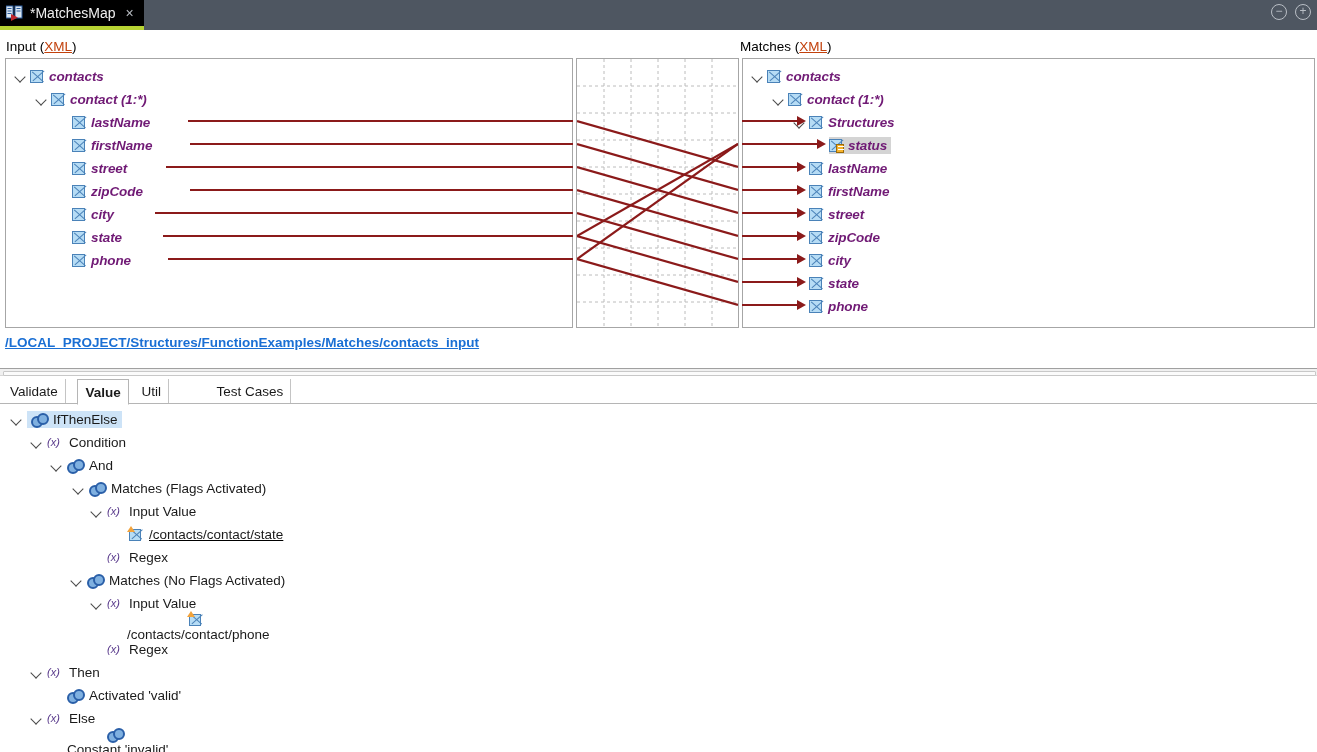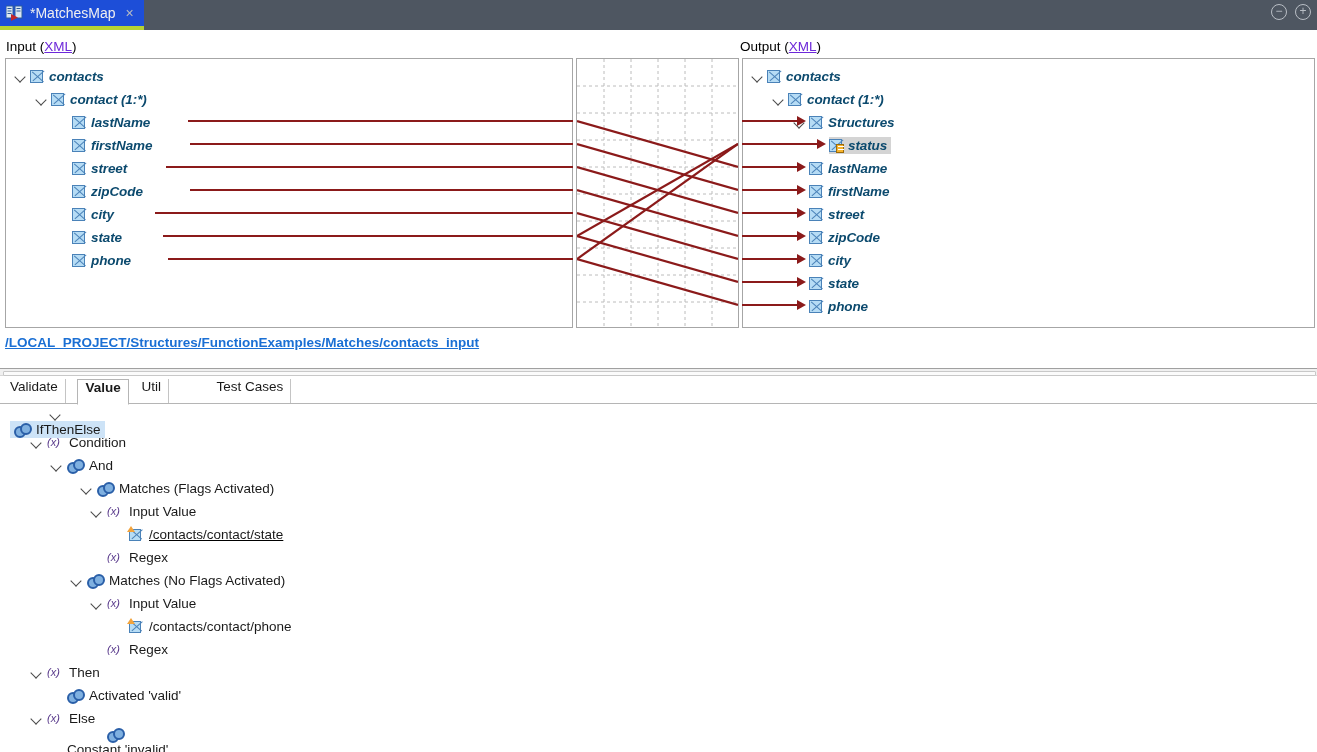--- a/index.html
+++ b/index.html
@@ -21,7 +21,7 @@
     display: flex; align-items: center;
     padding: 0 10px 0 6px;
     border-bottom: 4px solid #b7d333;
-    background: #1d4ed8;
+    background: #000000;
   }
   .tab-icon {
     width: 17px; height: 16px; position: relative; flex: 0 0 auto; margin-right: 7px;

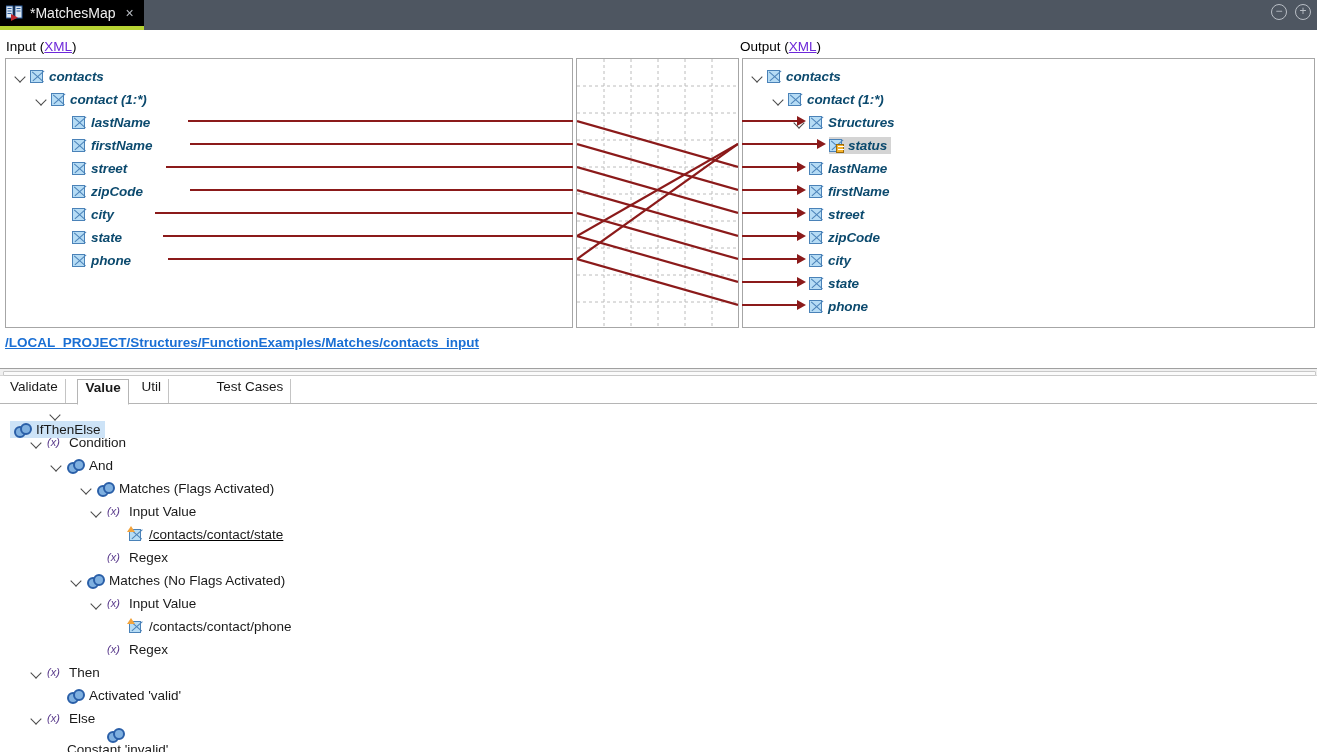--- a/index.html
+++ b/index.html
@@ -50,7 +50,7 @@
   .panel-caption {
     position: absolute; font-size: 13.5px; color: #000; white-space: nowrap;
   }
-  .panel-caption a { color: #6d28d9; text-decoration: underline; }
+  .panel-caption a { color: #c2410c; text-decoration: underline; }
   #caption-input  { left: 6px;   top: 9px; }
   #caption-output { left: 740px; top: 9px; }
 

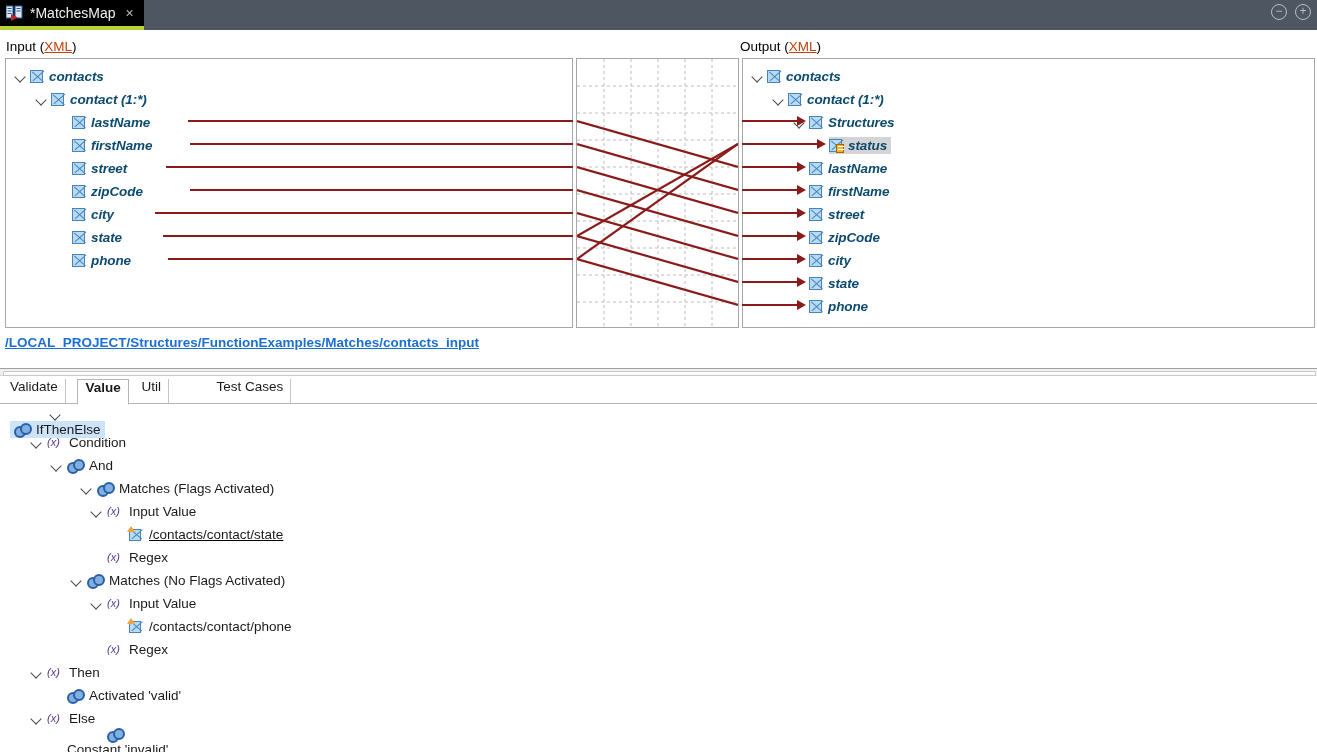--- a/index.html
+++ b/index.html
@@ -239,7 +239,7 @@
     <span>Input (</span><a href="#">XML</a><span>)</span>
   </div>
   <div class="panel-caption" id="caption-output">
-    <span>Output (</span><a href="#">XML</a><span>)</span>
+    <span>Matches (</span><a href="#">XML</a><span>)</span>
   </div>
 
   <div class="tree-panel" id="panel-input">

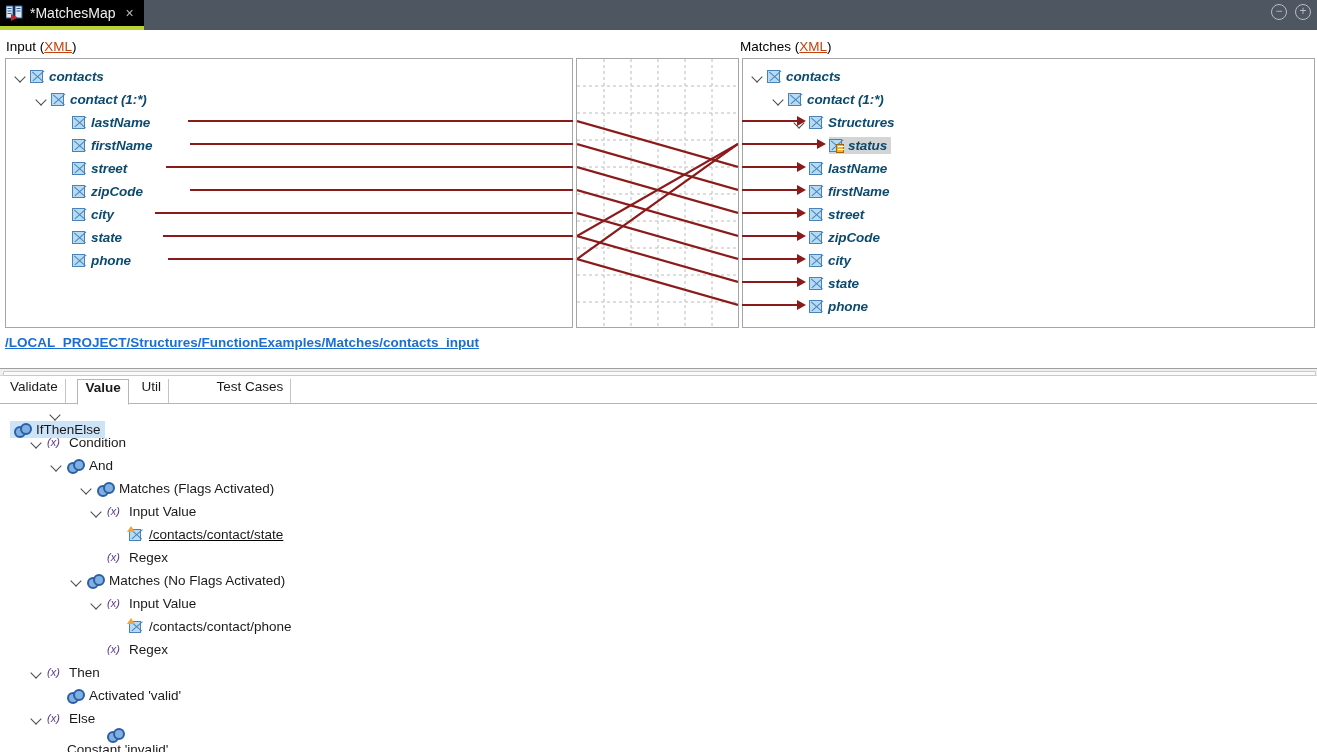--- a/index.html
+++ b/index.html
@@ -108,7 +108,7 @@
   }
 
   .tlabel {
-    font-size: 13.5px; font-style: italic; font-weight: bold; color: #0c4a6e;
+    font-size: 13.5px; font-style: italic; font-weight: bold; color: #701a75;
     letter-spacing: -0.1px;
   }
   .trow.selected .tlabel-wrap {

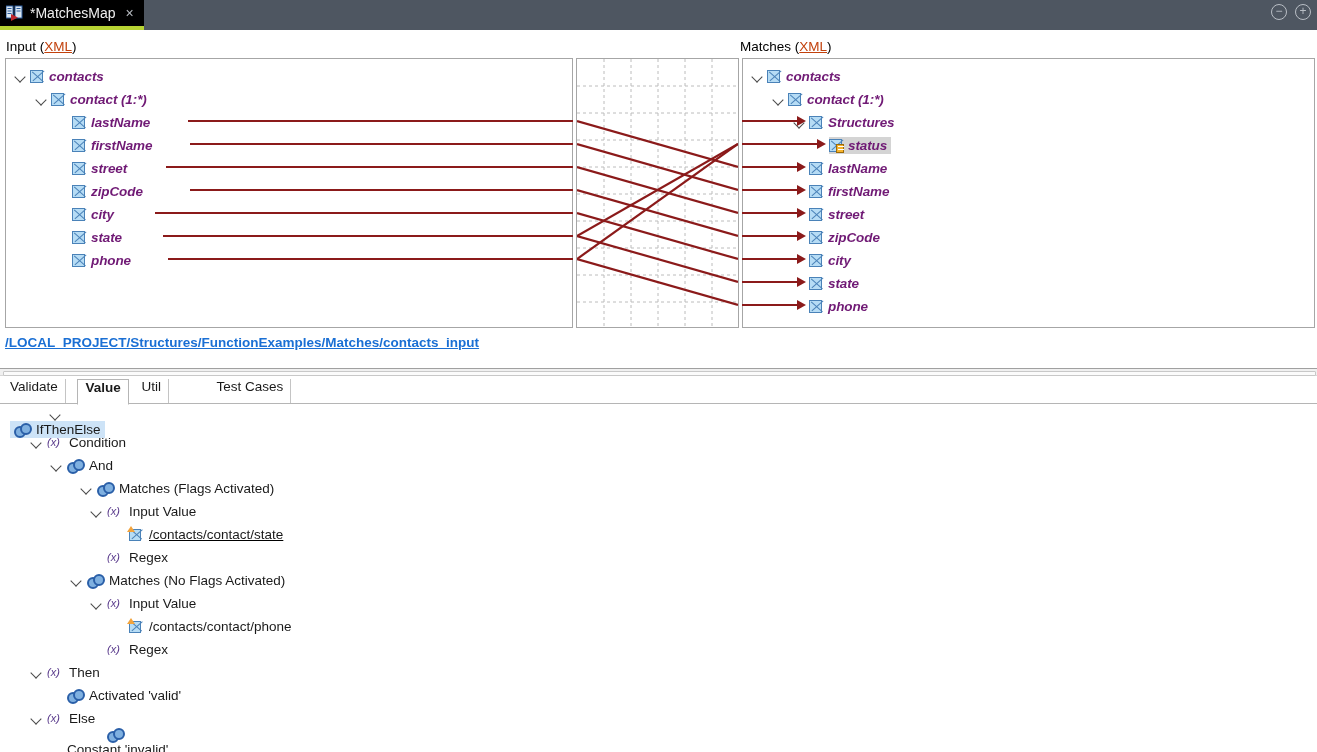--- a/index.html
+++ b/index.html
@@ -146,7 +146,7 @@
   }
   .etab {
     position: absolute; top: 3px; height: 24px;
-    display: flex; padding: 0 7px;
+    display: flex; align-items: center; padding: 0 7px;
     font-size: 13.5px; color: #1a1a1a; white-space: nowrap;
   }
   .etab.sep { border-right: 1px solid #c4c4c4; }

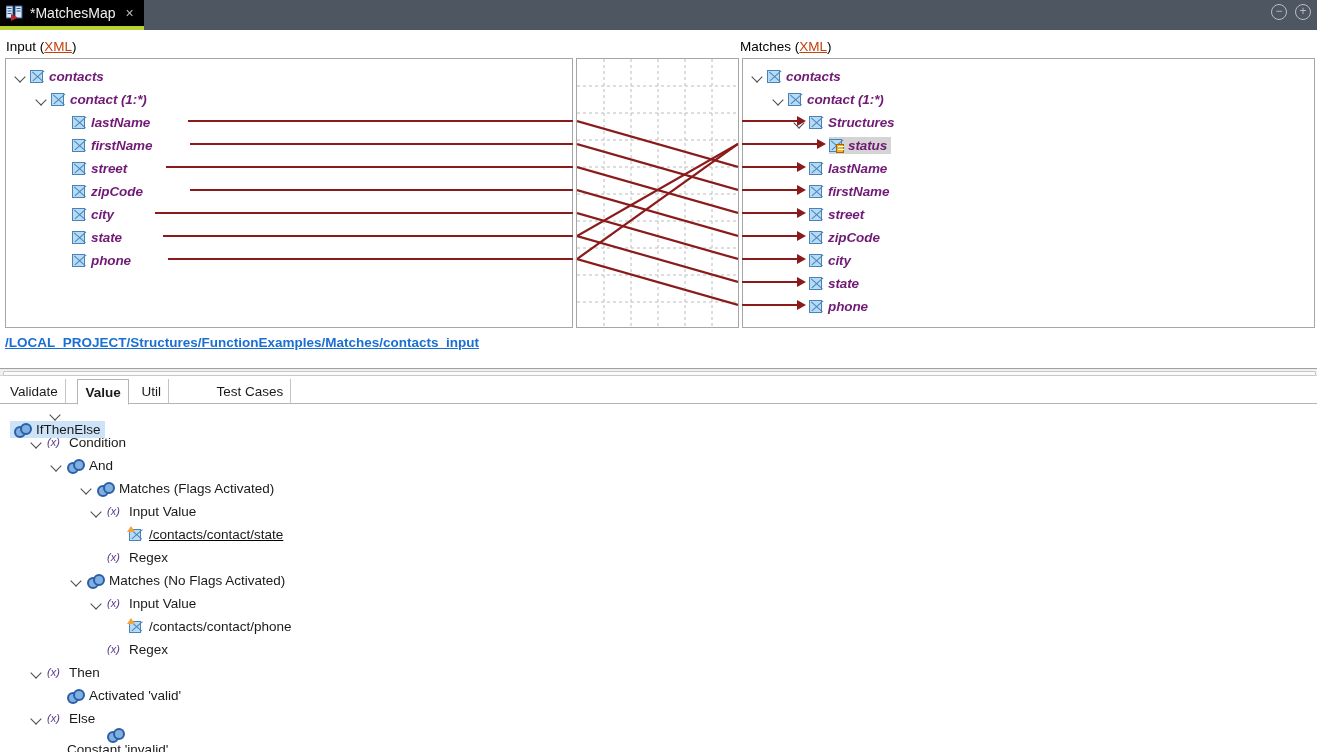--- a/index.html
+++ b/index.html
@@ -549,7 +549,7 @@
       </div>
     </div>
   <div id="ftree">
-      <div class="frow selected" style="top: 4px; left: 10px; flex-direction: column;">
+      <div class="frow selected" style="top: 4px; left: 10px;">
         <span class="ftwist"></span>
         <span class="flabel-bg" style="display: flex; align-items: center;">
           <span class="ficon func"></span>

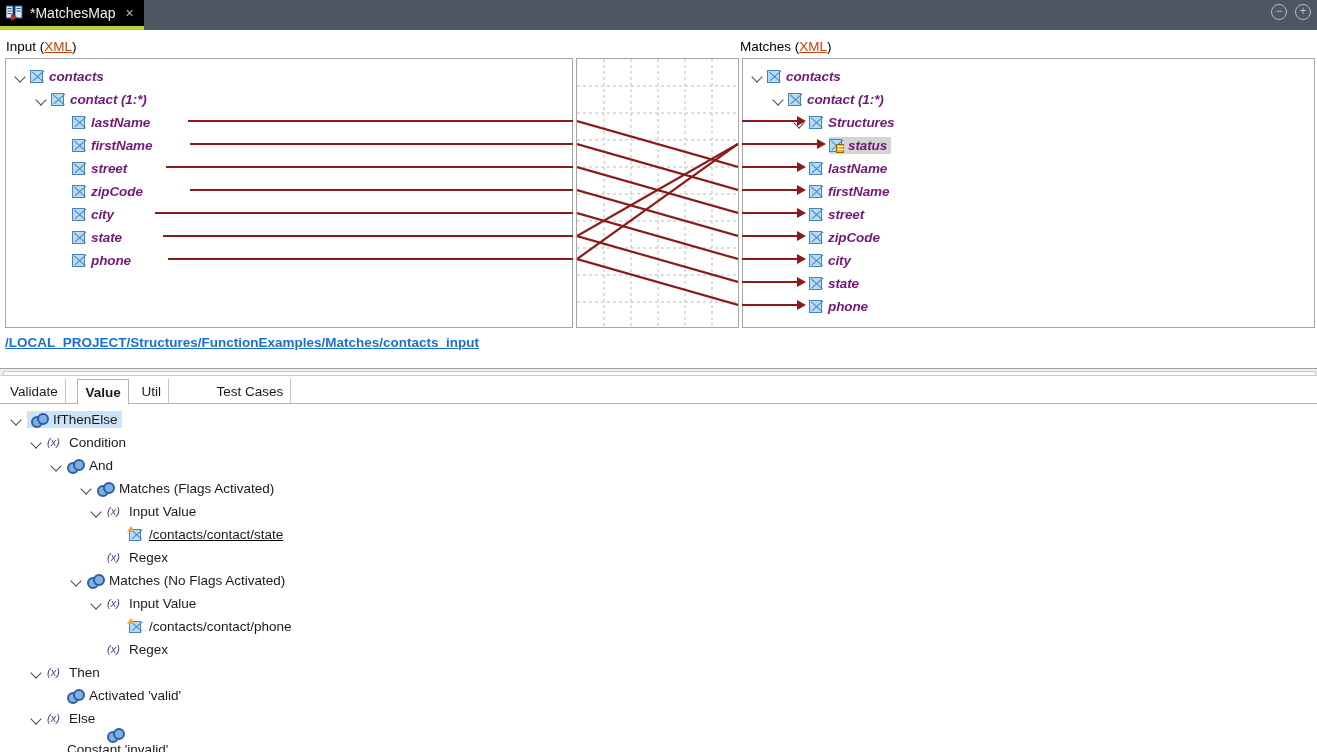--- a/index.html
+++ b/index.html
@@ -570,7 +570,7 @@
           <span class="flabel">And</span>
         </span>
       </div>
-      <div class="frow" style="top: 73px; left: 80px;">
+      <div class="frow" style="top: 73px; left: 72px;">
         <span class="ftwist"></span>
         <span class="flabel-bg" style="display: flex; align-items: center;">
           <span class="ficon func"></span>

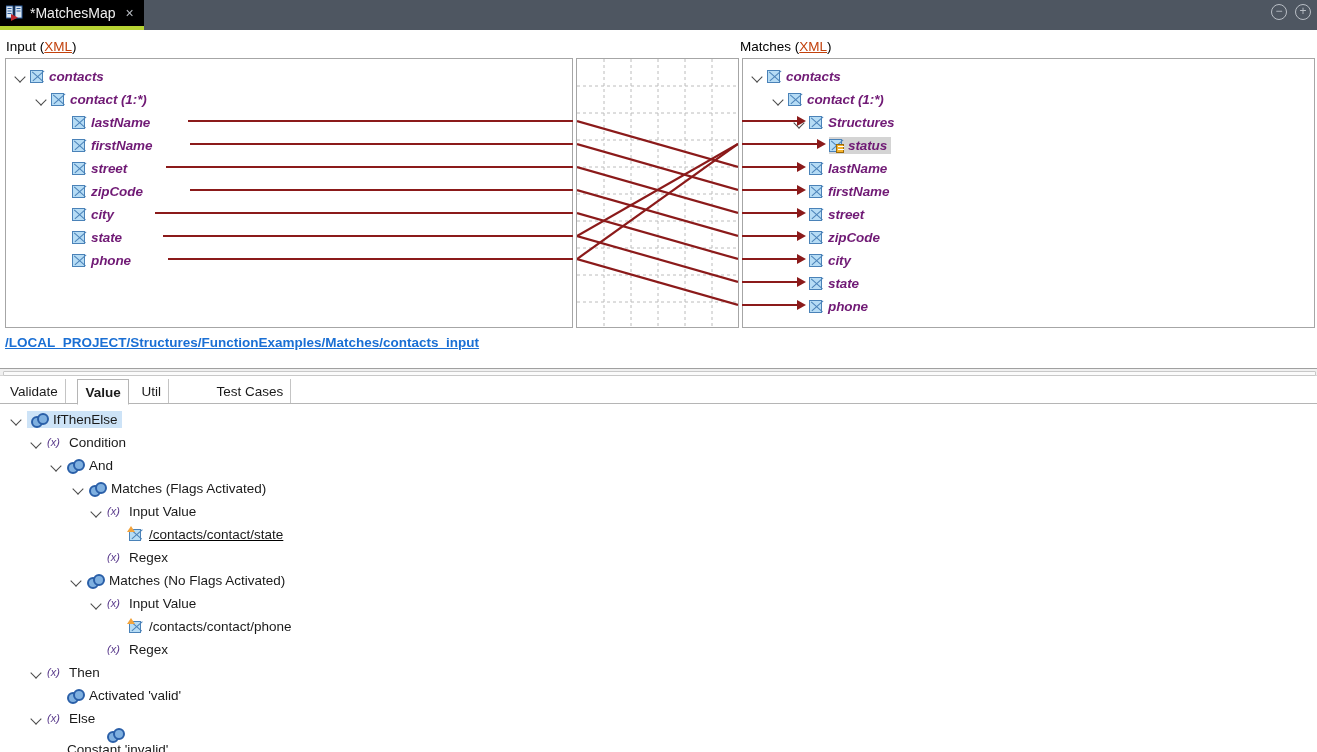--- a/index.html
+++ b/index.html
@@ -619,7 +619,7 @@
       </div>
       <div class="frow" style="top: 211px; left: 110px;">
         <span class="ftwist empty"></span>
-        <span class="flabel-bg" style="display: flex; align-items: center;">
+        <span class="flabel-bg" style="display: flex; align-items: center; flex-direction: column;">
           <span class="ficon xpath">
             <span class="sq"></span>
             <span class="dx1"></span>

